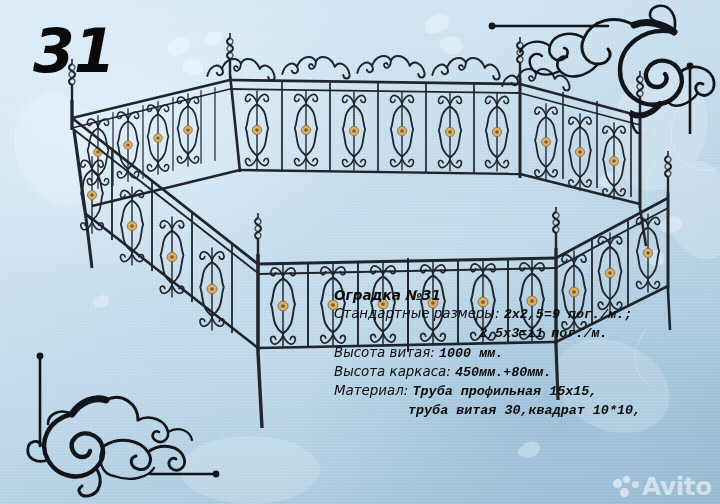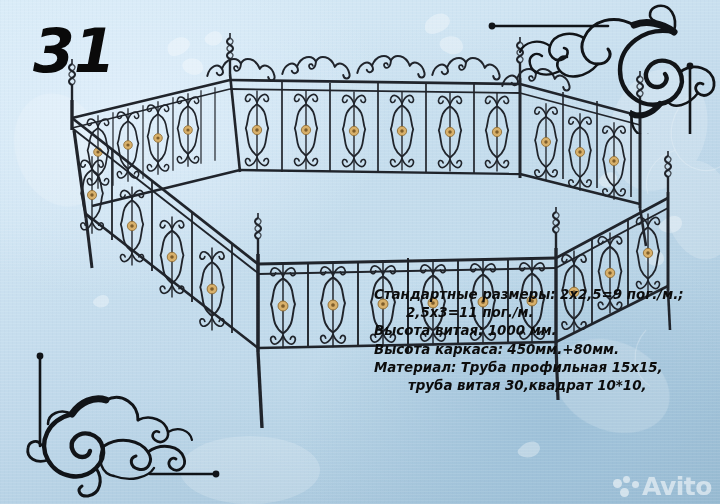--- a/index.html
+++ b/index.html
@@ -423,6 +423,7 @@
   </svg>
 
   <div class="spec">
+    <div class="line hdr">Оградка №31</div>
 
     <div class="line">
       <span class="lbl">Стандартные размеры:</span>

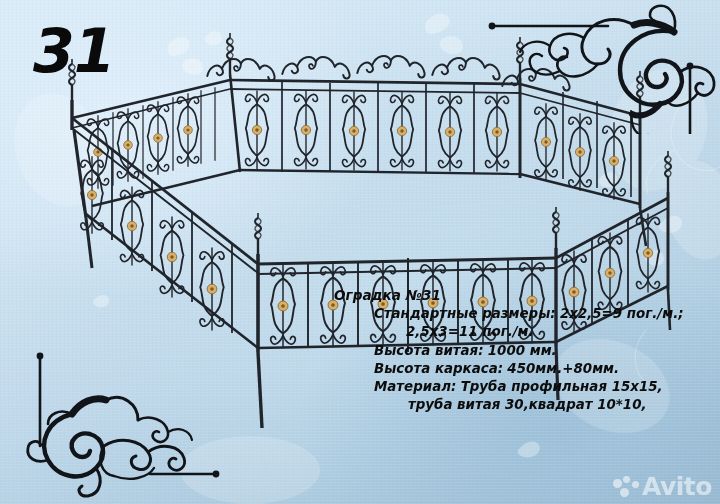--- a/index.html
+++ b/index.html
@@ -44,7 +44,7 @@
   }
   .spec .line{white-space:nowrap;}
   .spec .hdr{font-weight:bold;font-style:italic;font-size:13.6px;margin-bottom:1px;}
-  .spec .lbl{font-style:italic;font-weight:bold;padding-left:40px;}
+  .spec .lbl{font-style:italic;font-weight:normal;}
   .spec .val{font-style:italic;font-weight:bold;}
   .spec .ind1{padding-left:72px;}
   .spec .ind2{padding-left:74px;}

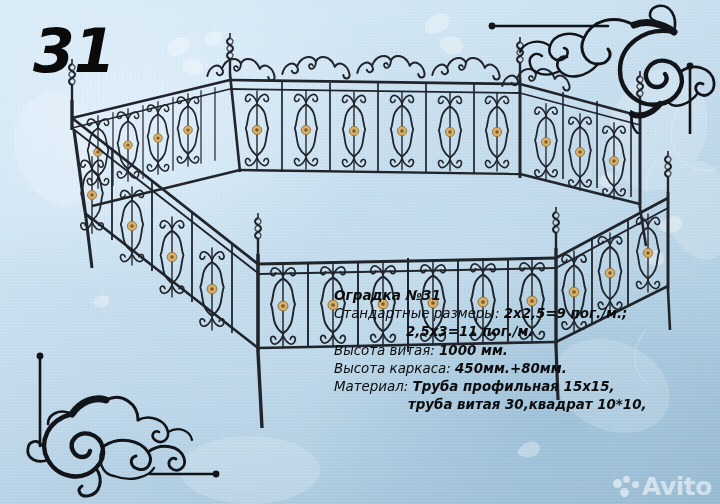--- a/index.html
+++ b/index.html
@@ -45,7 +45,7 @@
   .spec .line{white-space:nowrap;}
   .spec .hdr{font-weight:bold;font-style:italic;font-size:13.6px;margin-bottom:1px;}
   .spec .lbl{font-style:italic;font-weight:normal;}
-  .spec .val{font-style:italic;font-weight:bold;}
+  .spec .val{font-style:italic;font-weight:bold;font-family:Liberation Mono, monospace;}
   .spec .ind1{padding-left:72px;}
   .spec .ind2{padding-left:74px;}
 

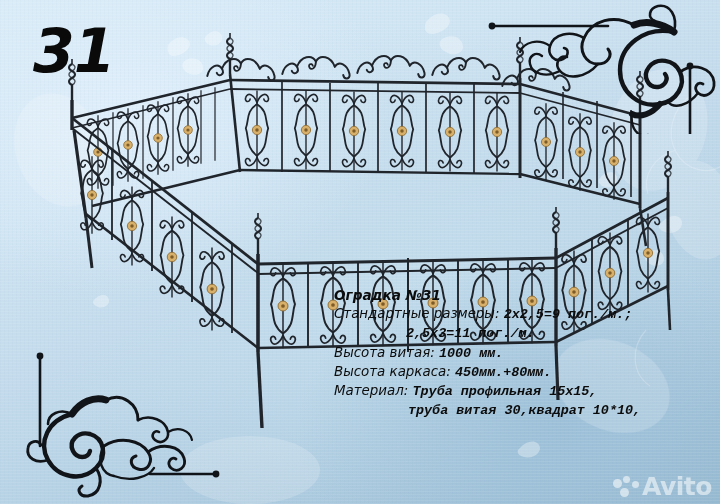--- a/index.html
+++ b/index.html
@@ -46,7 +46,7 @@
   .spec .hdr{font-weight:bold;font-style:italic;font-size:13.6px;margin-bottom:1px;}
   .spec .lbl{font-style:italic;font-weight:normal;}
   .spec .val{font-style:italic;font-weight:bold;font-family:Liberation Mono, monospace;}
-  .spec .ind1{padding-left:72px;}
+  .spec .ind1{padding-left:120px;margin-left:25px;}
   .spec .ind2{padding-left:74px;}
 
   #avito{

